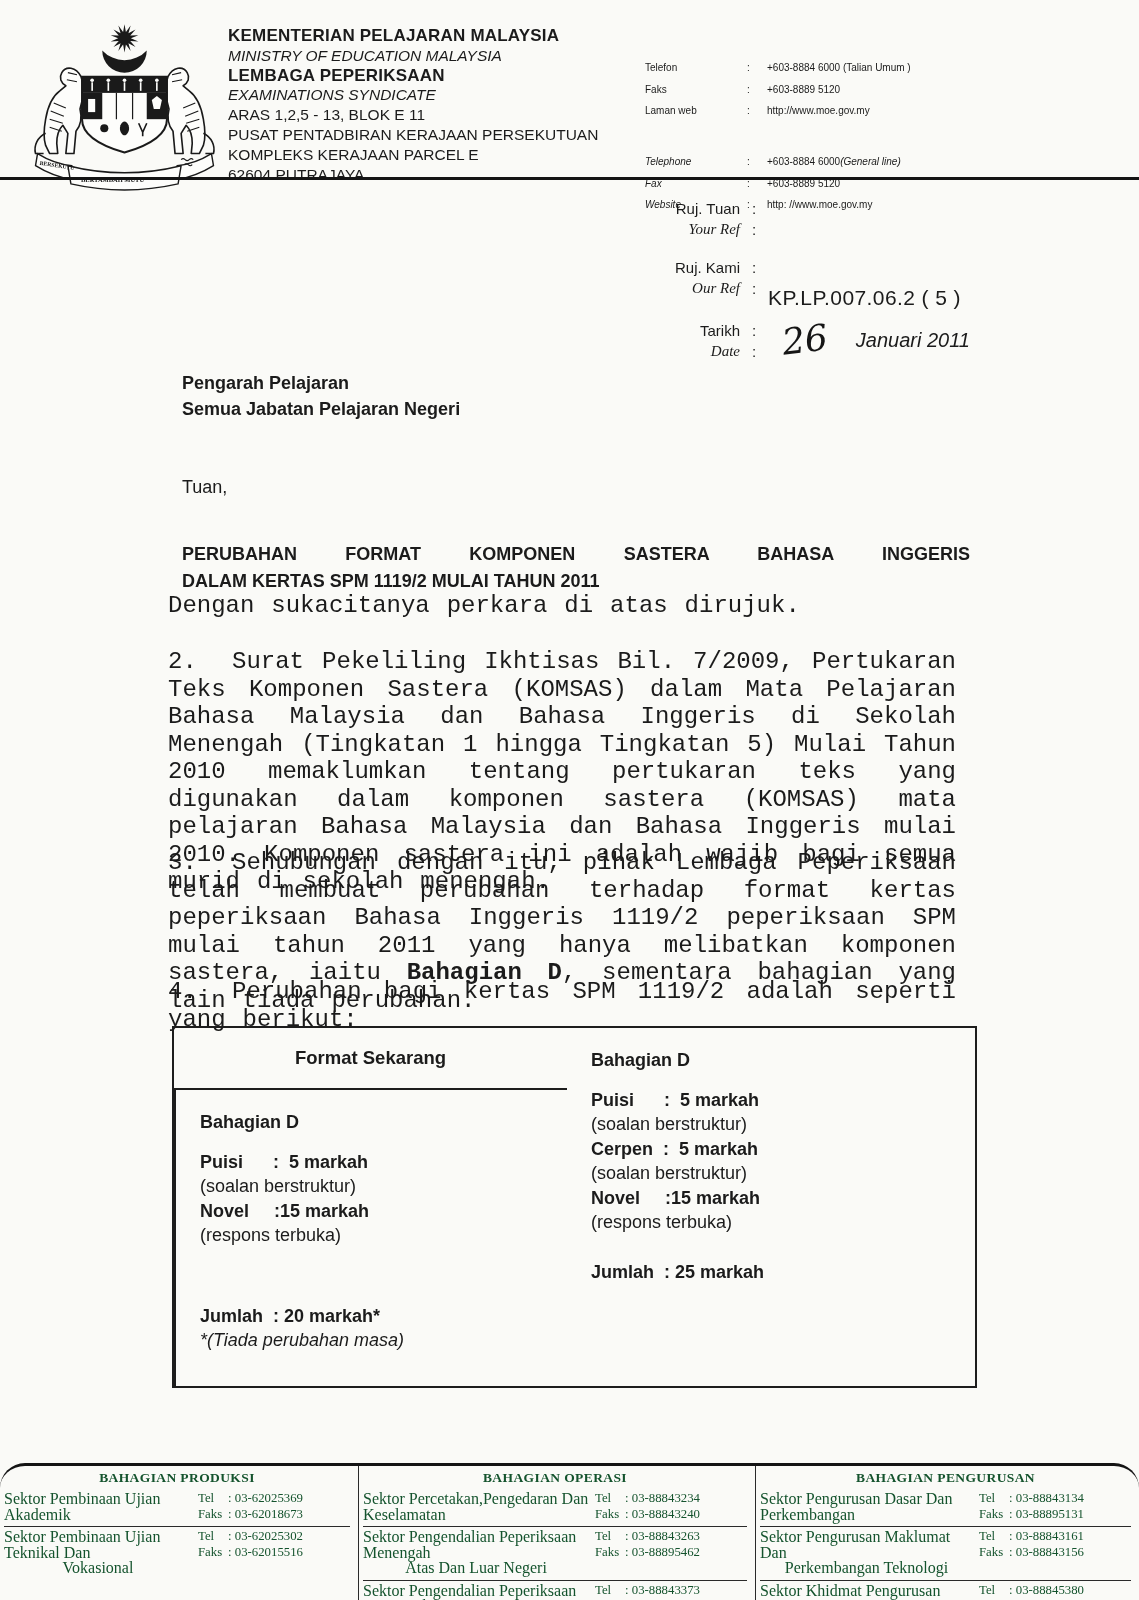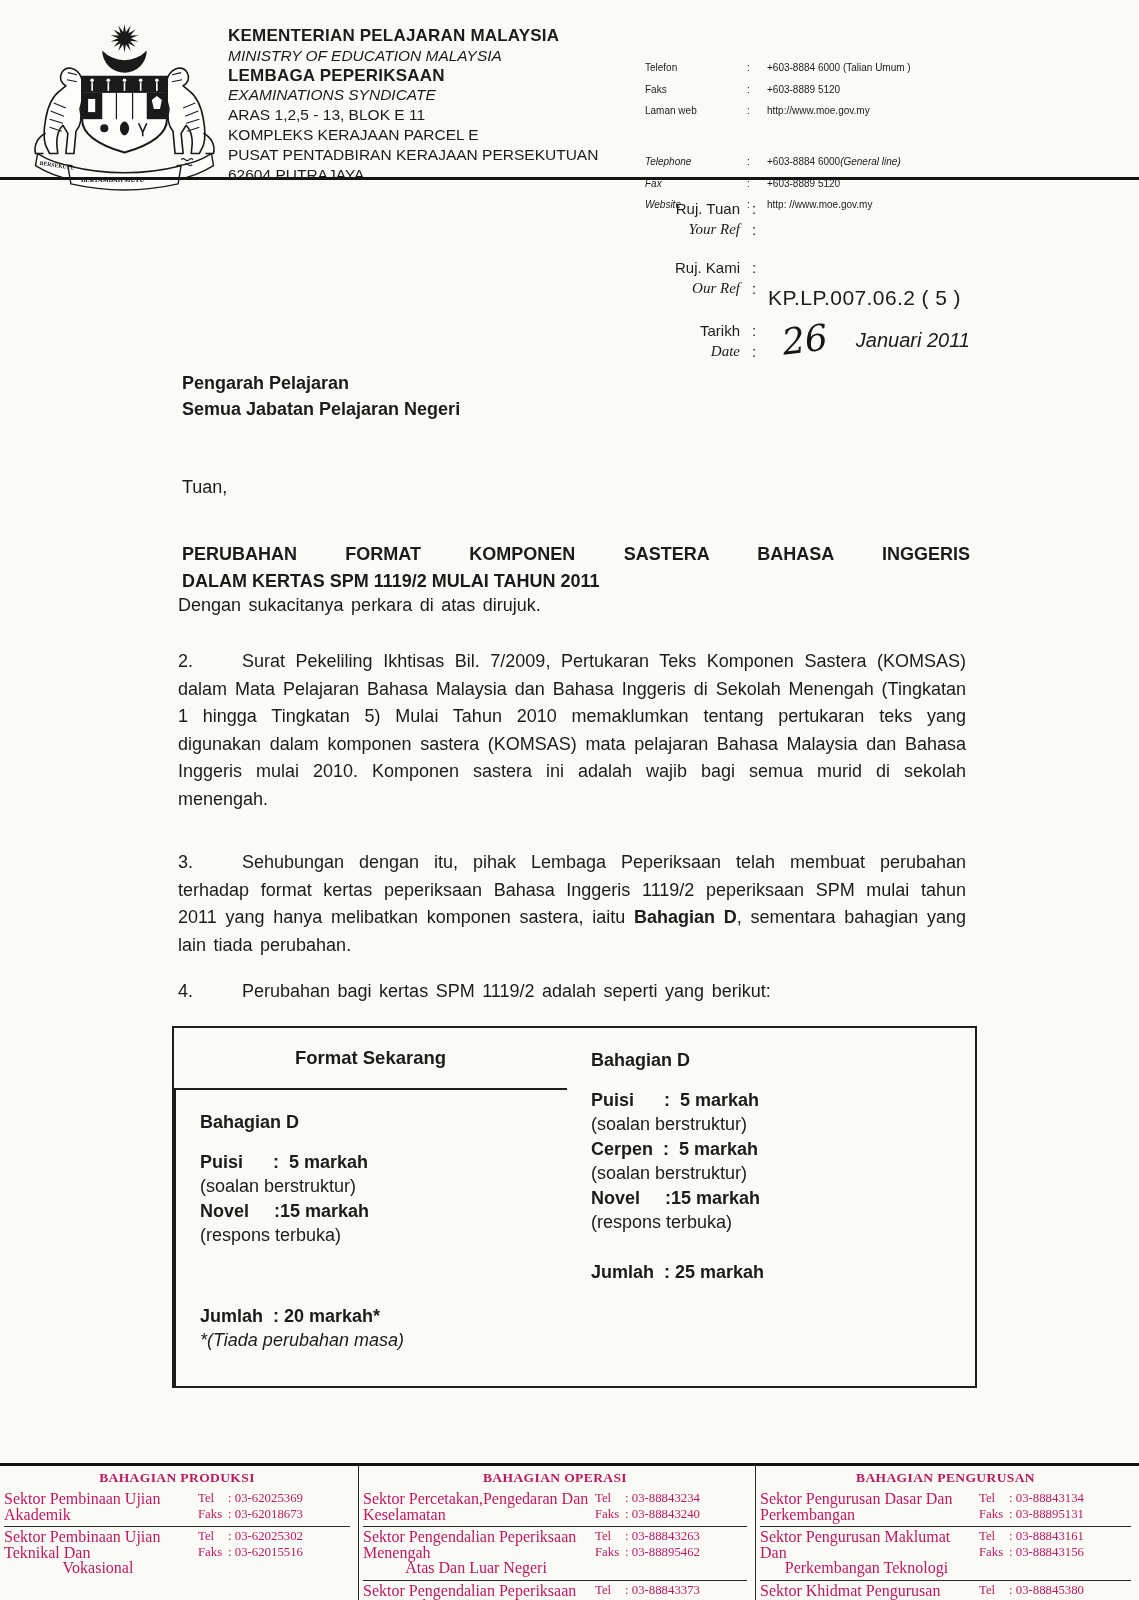--- a/index.html
+++ b/index.html
@@ -147,8 +147,8 @@
     <div class="m-bold">LEMBAGA PEPERIKSAAN</div>
     <div class="m-italic">EXAMINATIONS SYNDICATE</div>
     <div class="m-addr">ARAS 1,2,5 - 13, BLOK E 11</div>
+    <div class="m-addr">PUSAT PENTADBIRAN KERAJAAN PERSEKUTUAN</div>
     <div class="m-addr">KOMPLEKS KERAJAAN PARCEL E</div>
-    <div class="m-addr">PUSAT PENTADBIRAN KERAJAAN PERSEKUTUAN</div>
     <div class="m-addr">62604 PUTRAJAYA</div>
   </div>
 

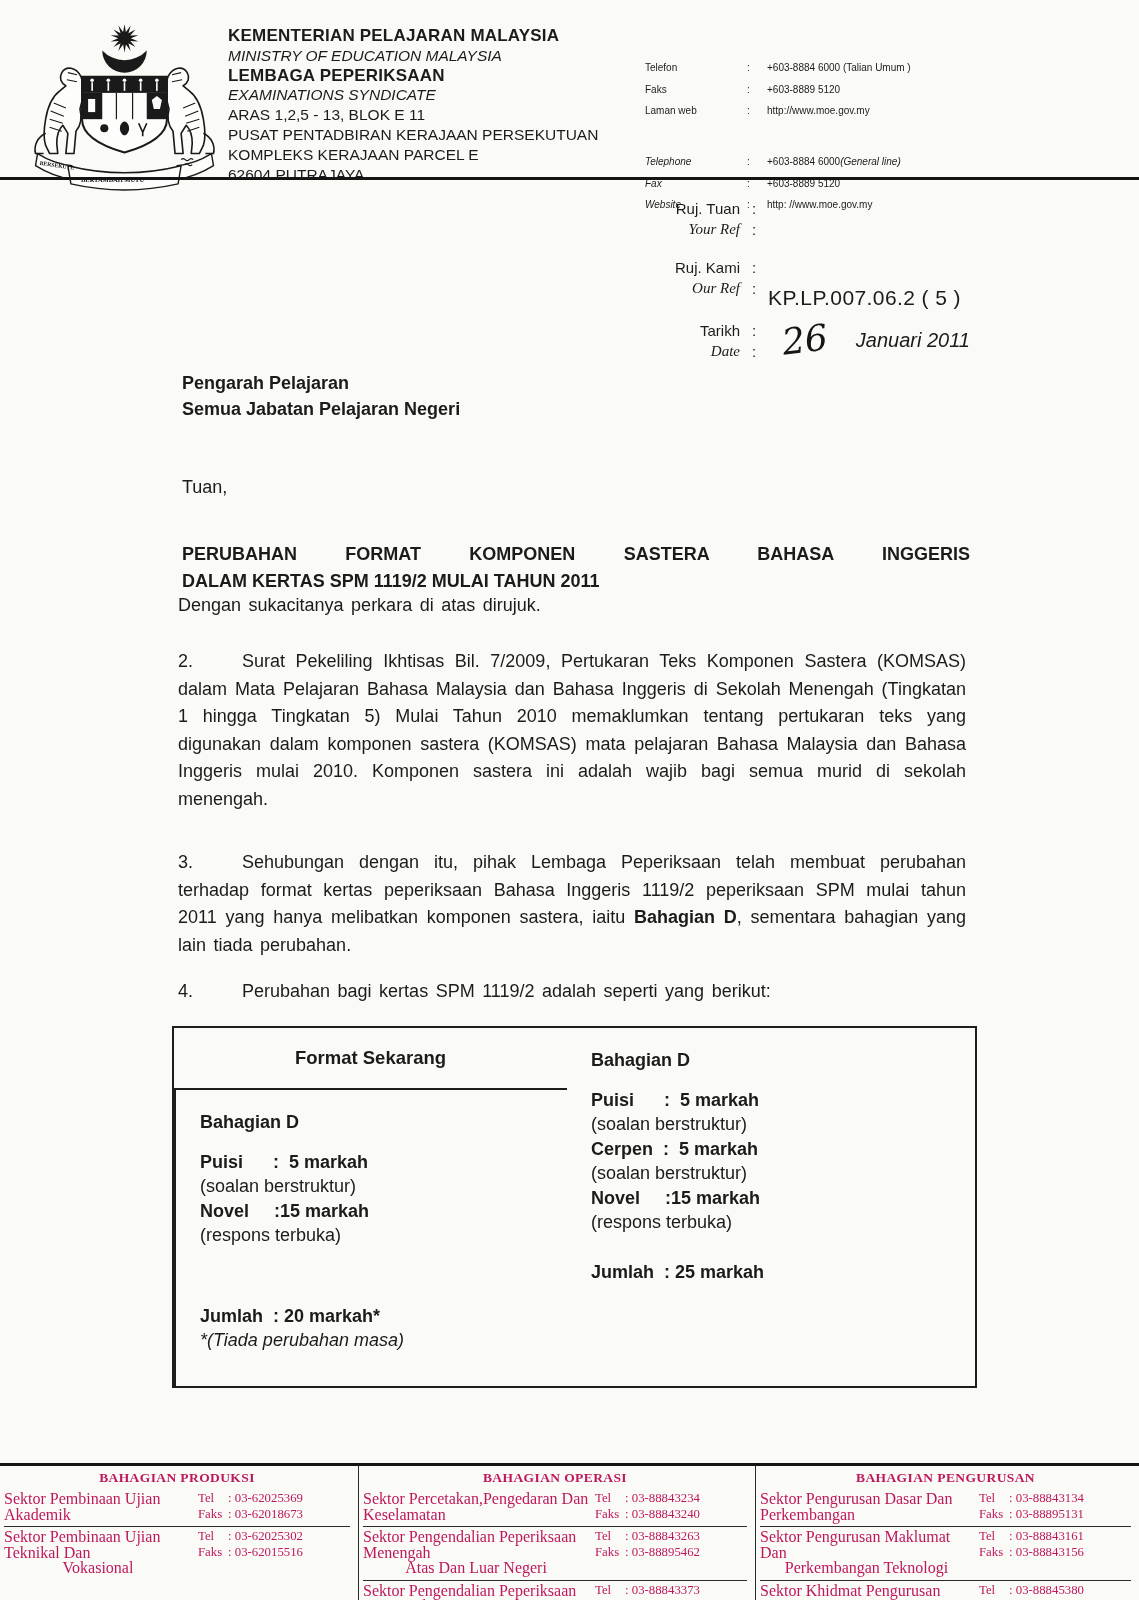--- a/index.html
+++ b/index.html
@@ -50,7 +50,7 @@
   .salutation { left:182px; top:477px; font-size:18px; }
   .subject { left:182px; top:516px; width:788px; font-weight:700; font-size:18px; line-height:27px; }
   .subject .j-last { text-align:justify; text-align-last:justify;margin-top:25px; }
-  .para { left:178px; width:788px; text-align:justify; font-size:18px; line-height:27.5px; word-spacing:2.5px; }
+  .para { left:168px; width:788px; text-align:justify; font-size:24px; line-height:27.5px; word-spacing:2.5px;font-family:Liberation Mono, monospace; }
   .pnum { display:inline-block; width:64px; }
 
   

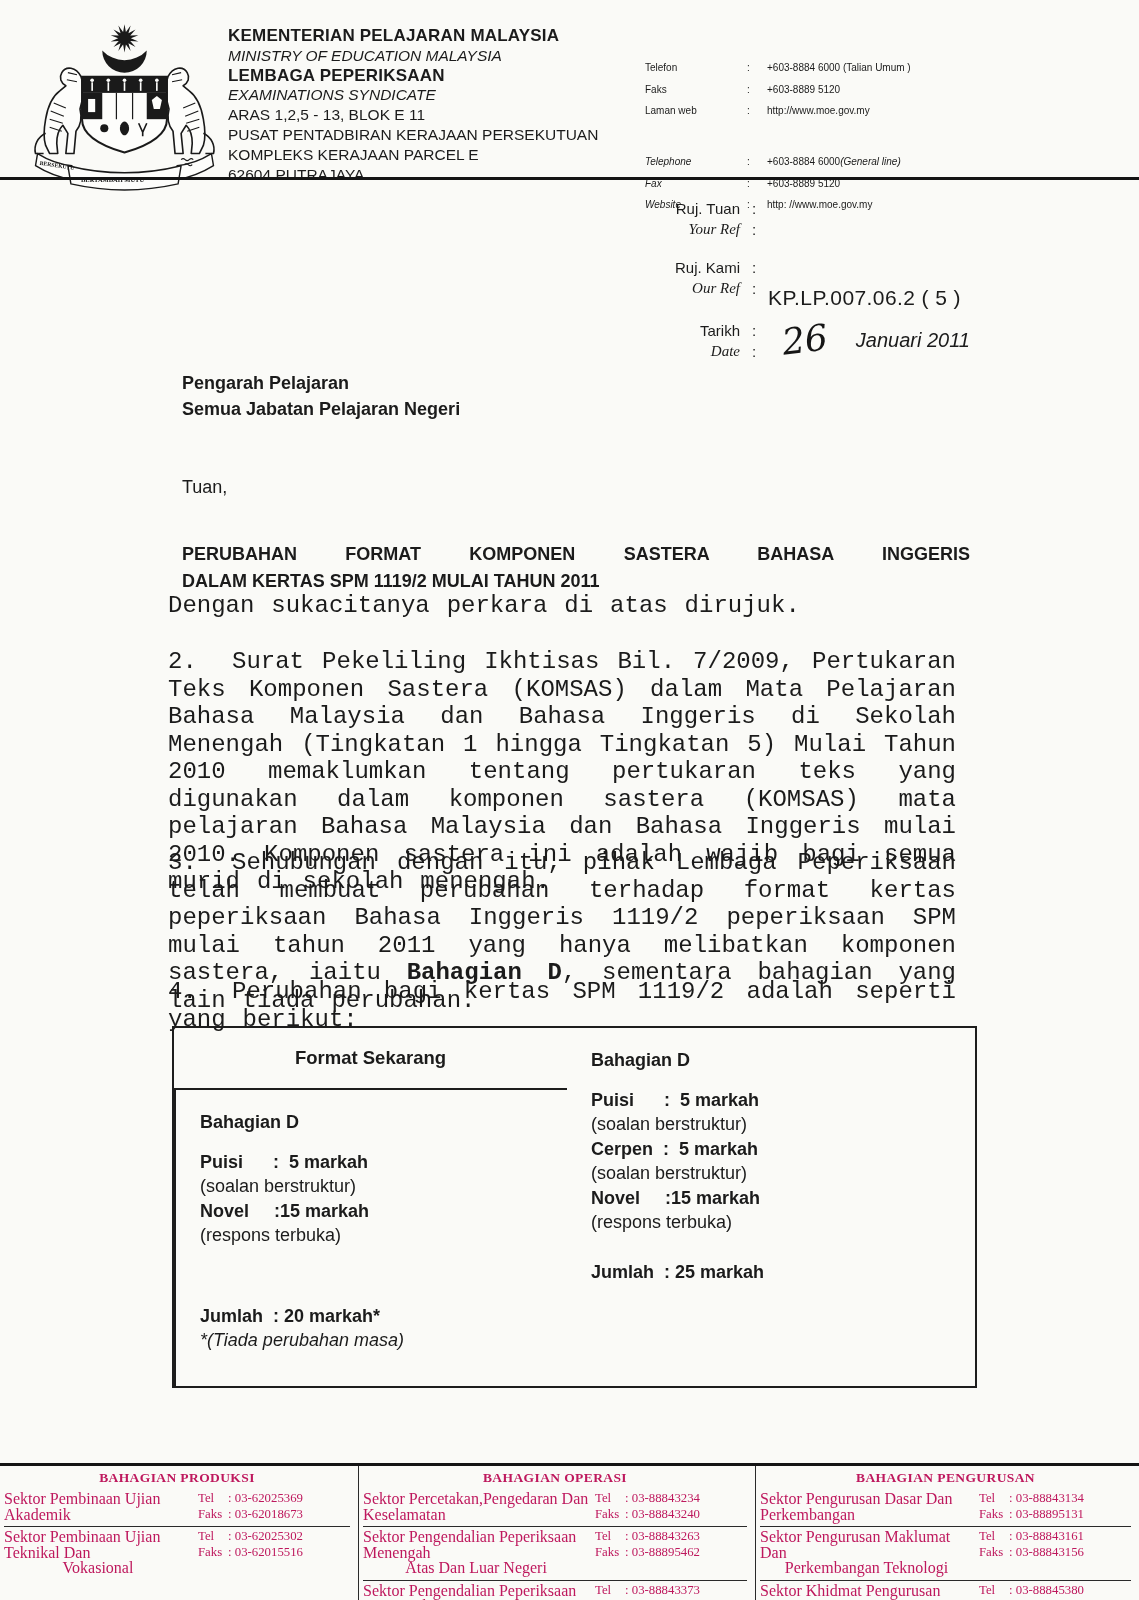--- a/index.html
+++ b/index.html
@@ -73,7 +73,7 @@
     left:0; top:1463px; width:1139px; height:137px;
     border-top:3px solid #141414;
     display:grid; grid-template-columns:358px 397px 1fr;
-    font-family:"Liberation Serif", serif; color:#be185d;
+    font-family:"Liberation Serif", serif; color:#14532d;border-radius:25px;
   }
   .f-col { padding:2px 8px 0 4px; }
   .f-col + .f-col { border-left:1.5px solid #2a2a2a; }

